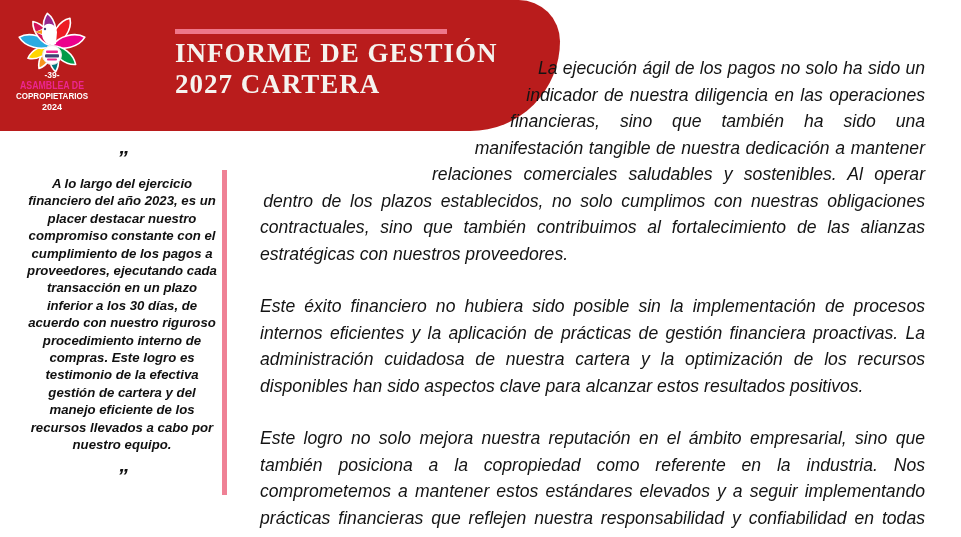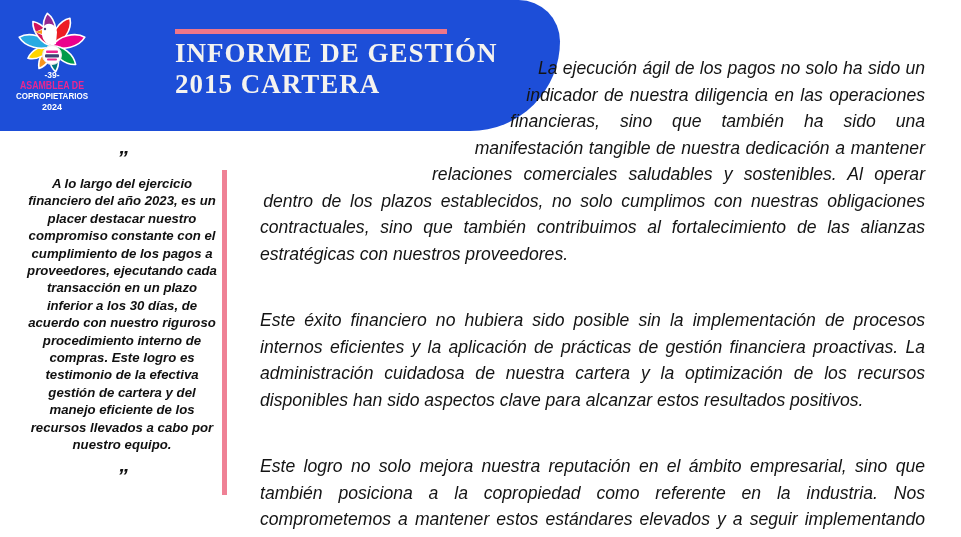--- a/index.html
+++ b/index.html
@@ -12,7 +12,7 @@
   
   .header-banner{
     position:absolute;left:0;top:0;width:560px;height:131px;
-    background:#1d4ed8;
+    background:#b91c1c;
     border-radius:0 62px 135px 0;
   }
   .accent-line{

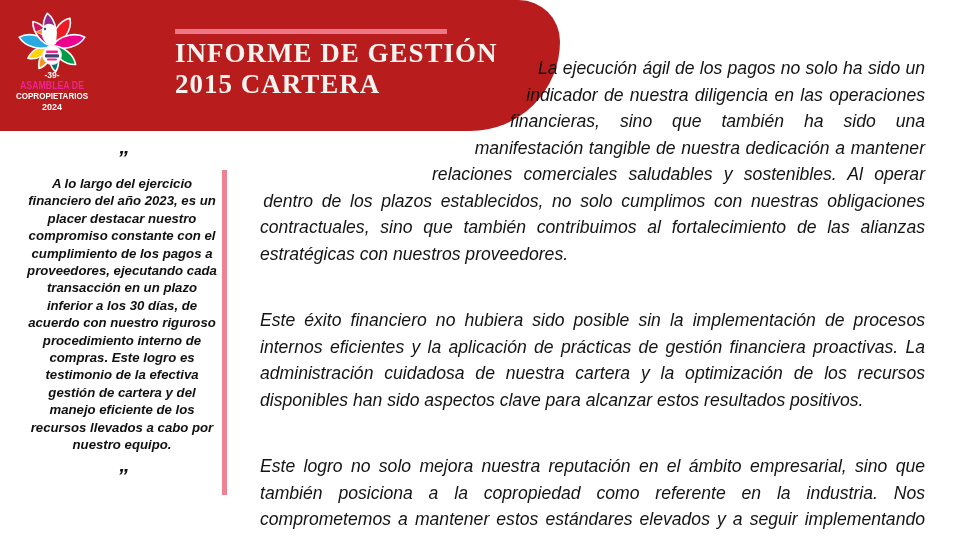--- a/index.html
+++ b/index.html
@@ -72,7 +72,7 @@
   <div class="accent-line"></div>
   <div class="header-title">
     <div>INFORME DE GESTIÓN</div>
-    <div>2015 CARTERA</div>
+    <div>2027 CARTERA</div>
   </div>
 
   <div class="logo-wrap">

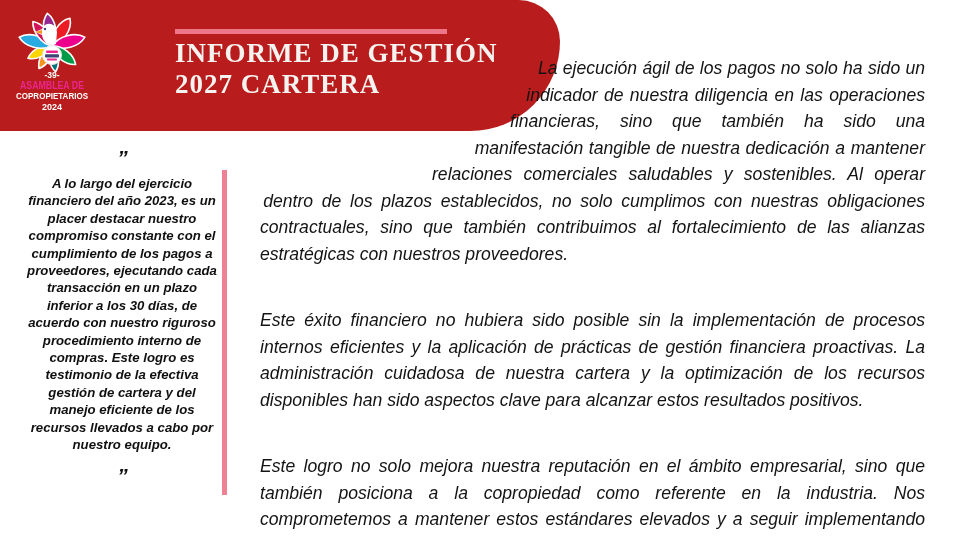--- a/index.html
+++ b/index.html
@@ -63,7 +63,7 @@
     shape-outside:polygon(0 0,278px 0,266px 27px,250px 53px,214px 80px,172px 106px,0 133px);
   }
   .main-text p{margin:0 0 8px 0;}
-  .main-text p + p{margin-top:40px;}
+  .main-text p + p{margin-top:26px;}
 </style>
 </head>
 <body>

